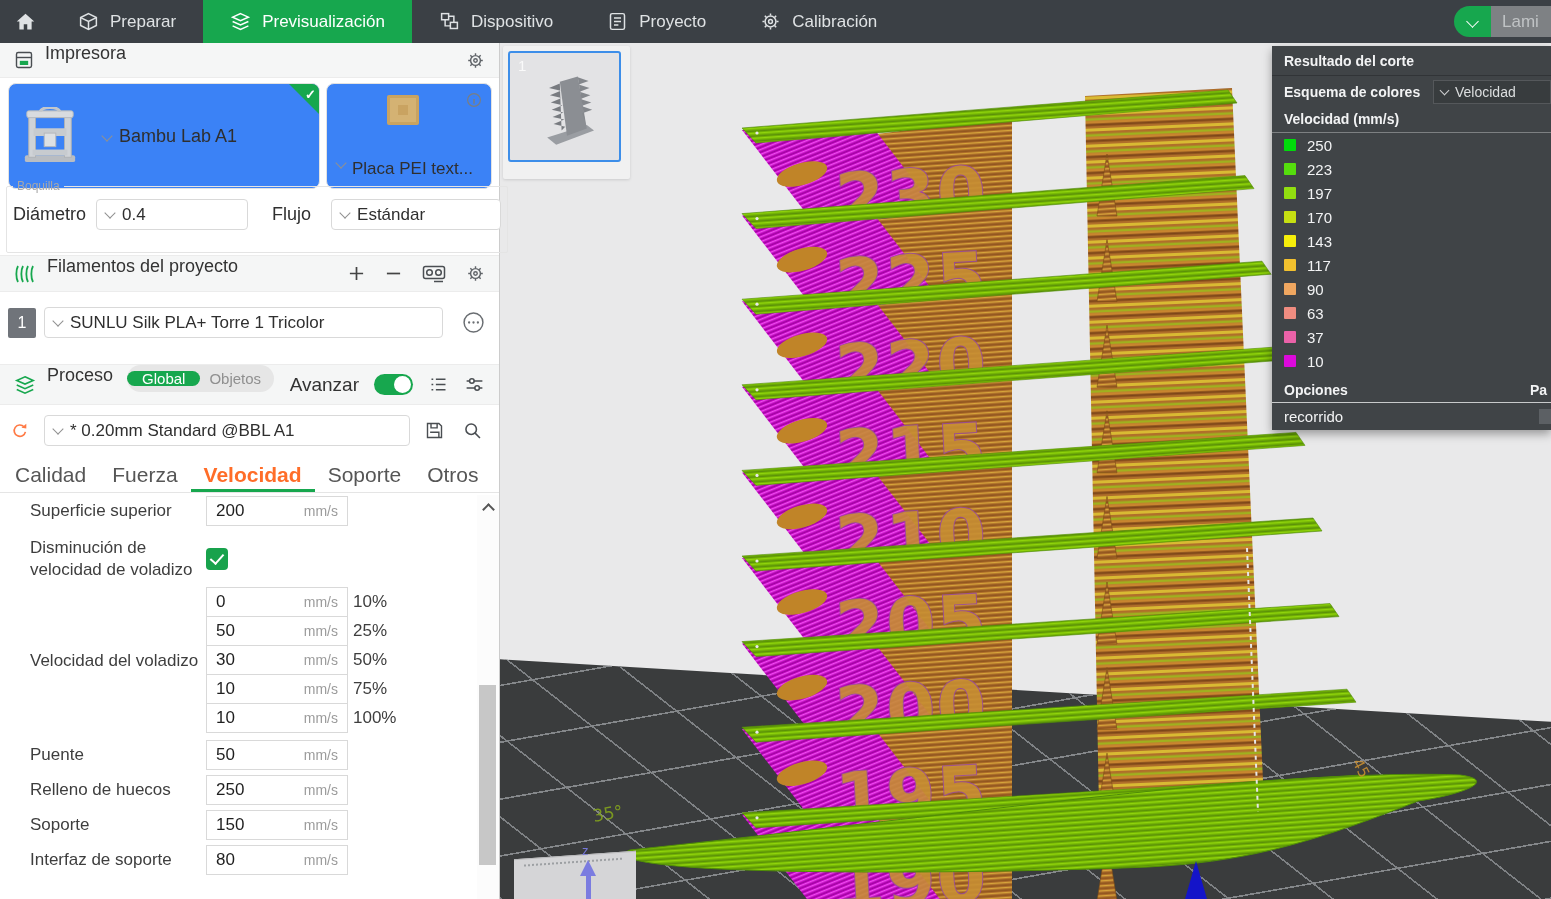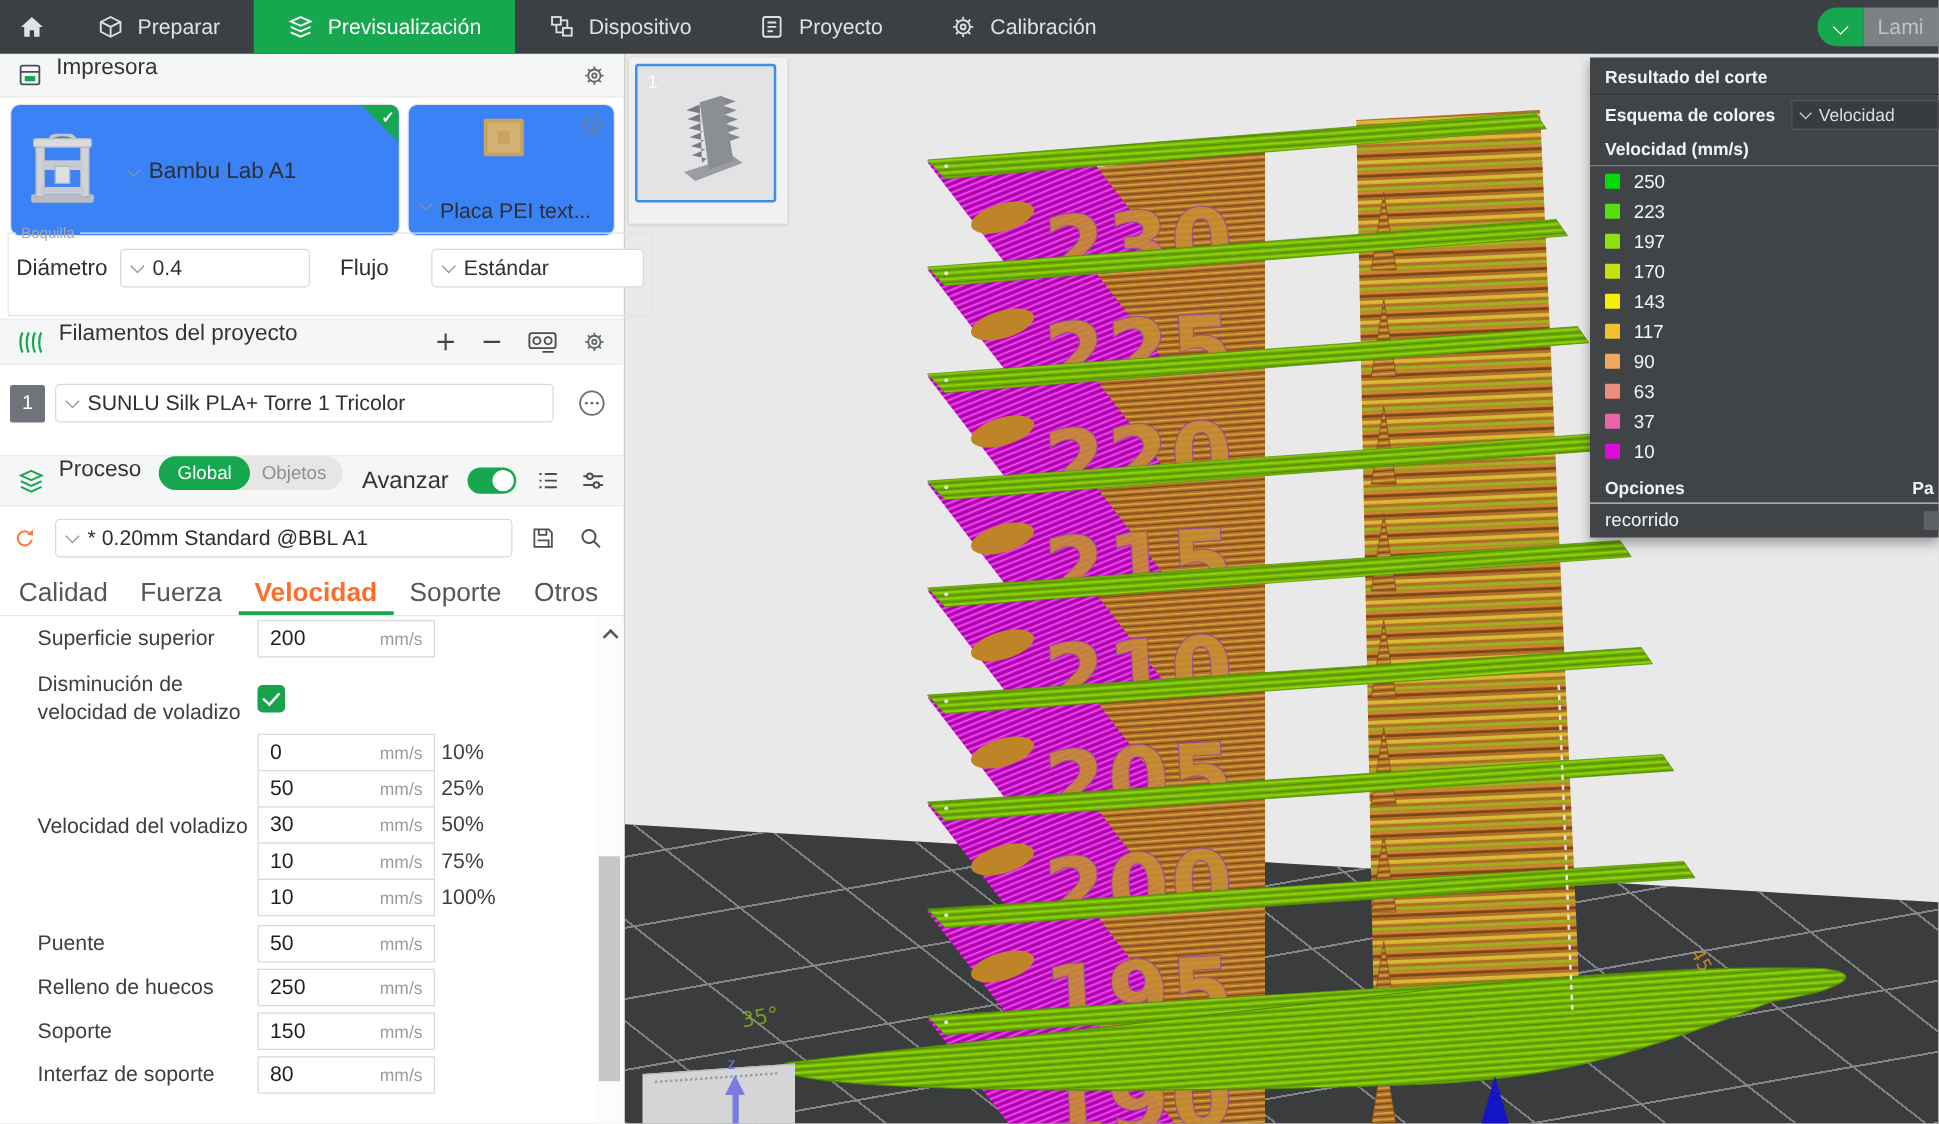--- a/index.html
+++ b/index.html
@@ -46,7 +46,7 @@
   .combo { border:1px solid #d9d9d9; border-radius:4px; height:31px; background:#fff; display:flex; align-items:center; padding:0 9px; gap:8px; font-size:17px; color:#2f2f2f; cursor:pointer; white-space:nowrap; overflow:hidden; }
   .combo .chev { margin-top:-3px; }
   .cb-dia { width:152px; }
-  .cb-flow { width:170px; margin-left:24px; }
+  .cb-flow { width:170px; margin-left:10px; }
   .noz-flow { margin-left:24px; }
 
   .fil-head { top:212px; height:37px; }

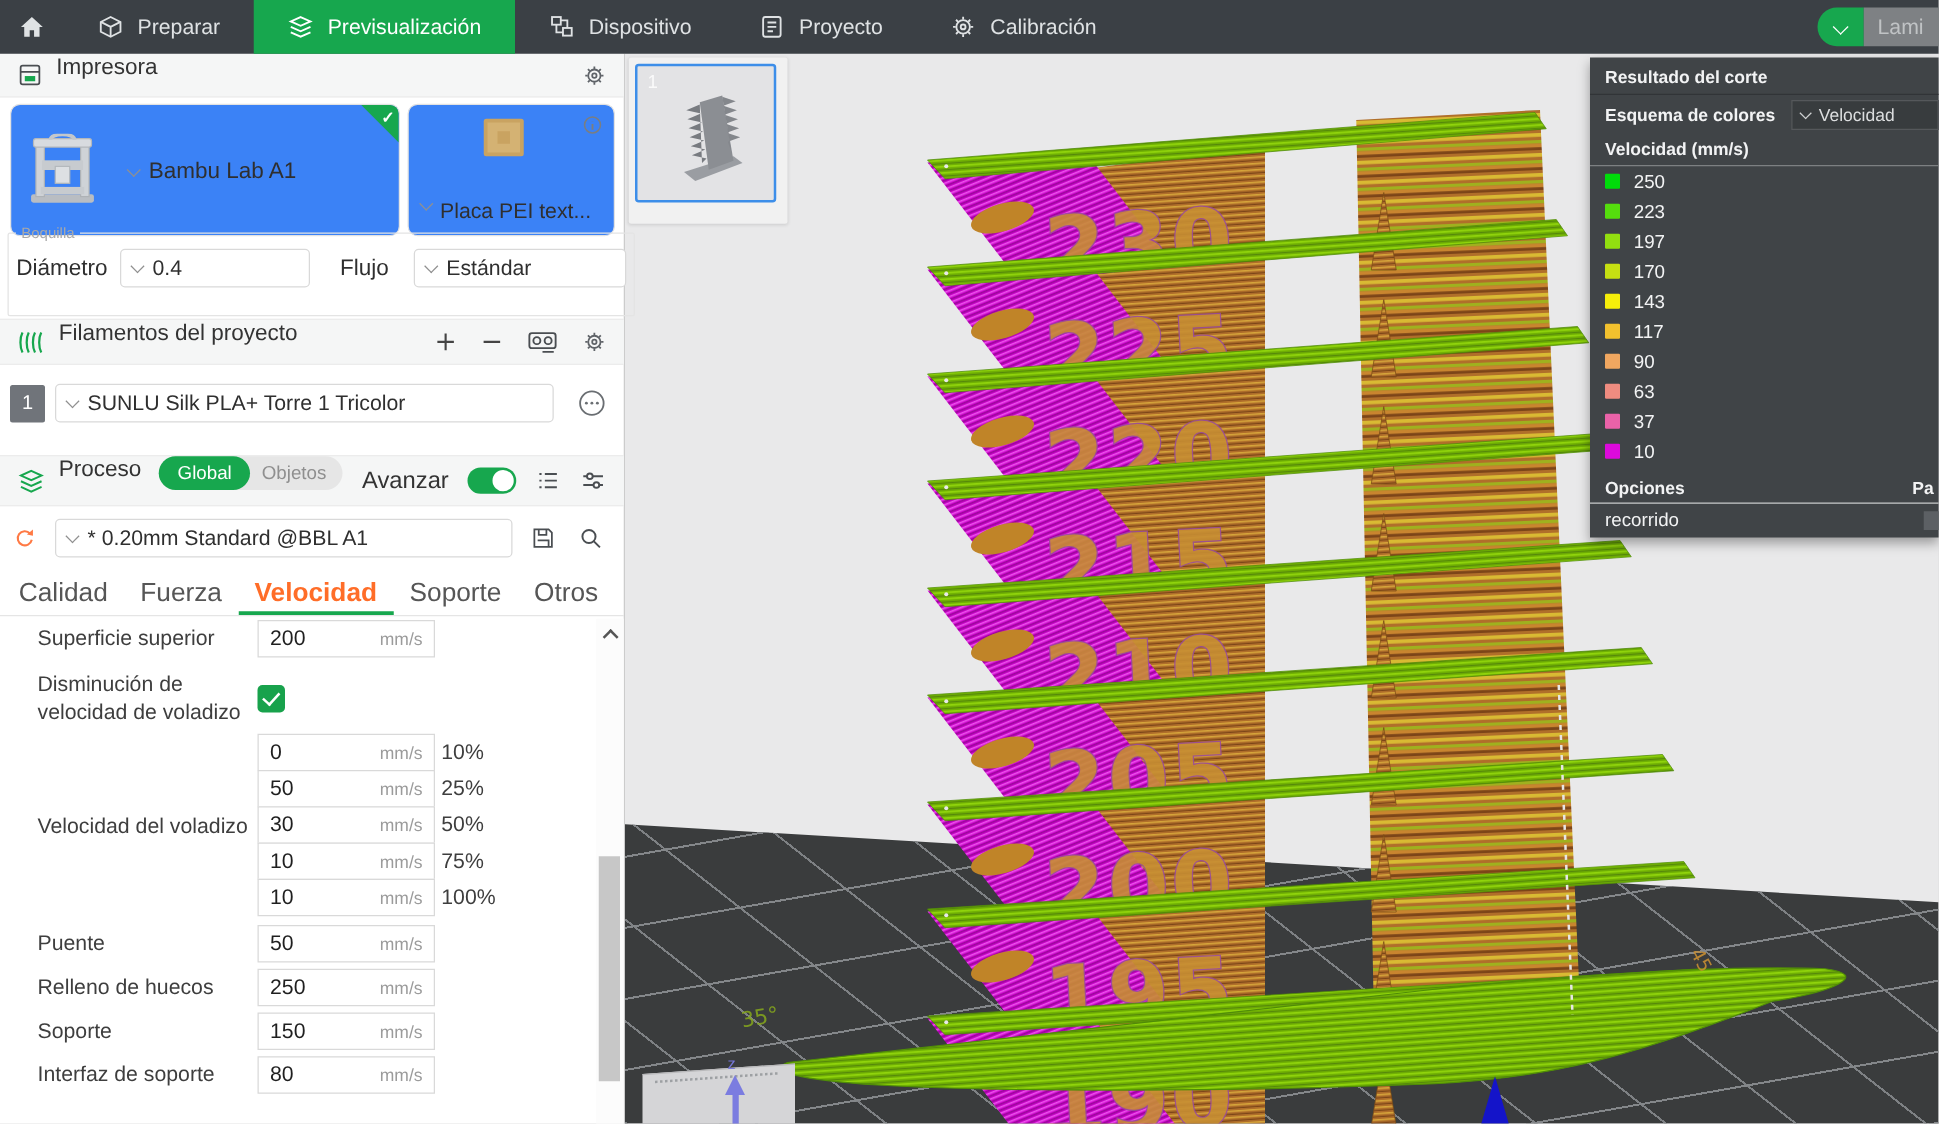--- a/index.html
+++ b/index.html
@@ -57,7 +57,7 @@
 
   .proc-head { top:321px; height:41px; }
   .pill { display:flex; align-items:center; background:#e6e6e6; border-radius:14px; height:27px; margin-left:14px; cursor:pointer; }
-  .pill-on { background:#17a74e; color:#fff; border-radius:14px; height:27px; display:flex; align-items:center; padding:0 15px; font-size:15px; }
+  .pill-on { background:#17a74e; color:#fff; border-radius:14px; height:15px; display:flex; align-items:center; padding:0 15px; font-size:15px; }
   .pill-off { color:#8f8f8f; padding:0 13px 0 9px; font-size:15px; }
   .adv-label { font-size:19px; color:#333; }
   .switch { width:39px; height:21px; border-radius:11px; background:#17a74e; position:relative; cursor:pointer; }

